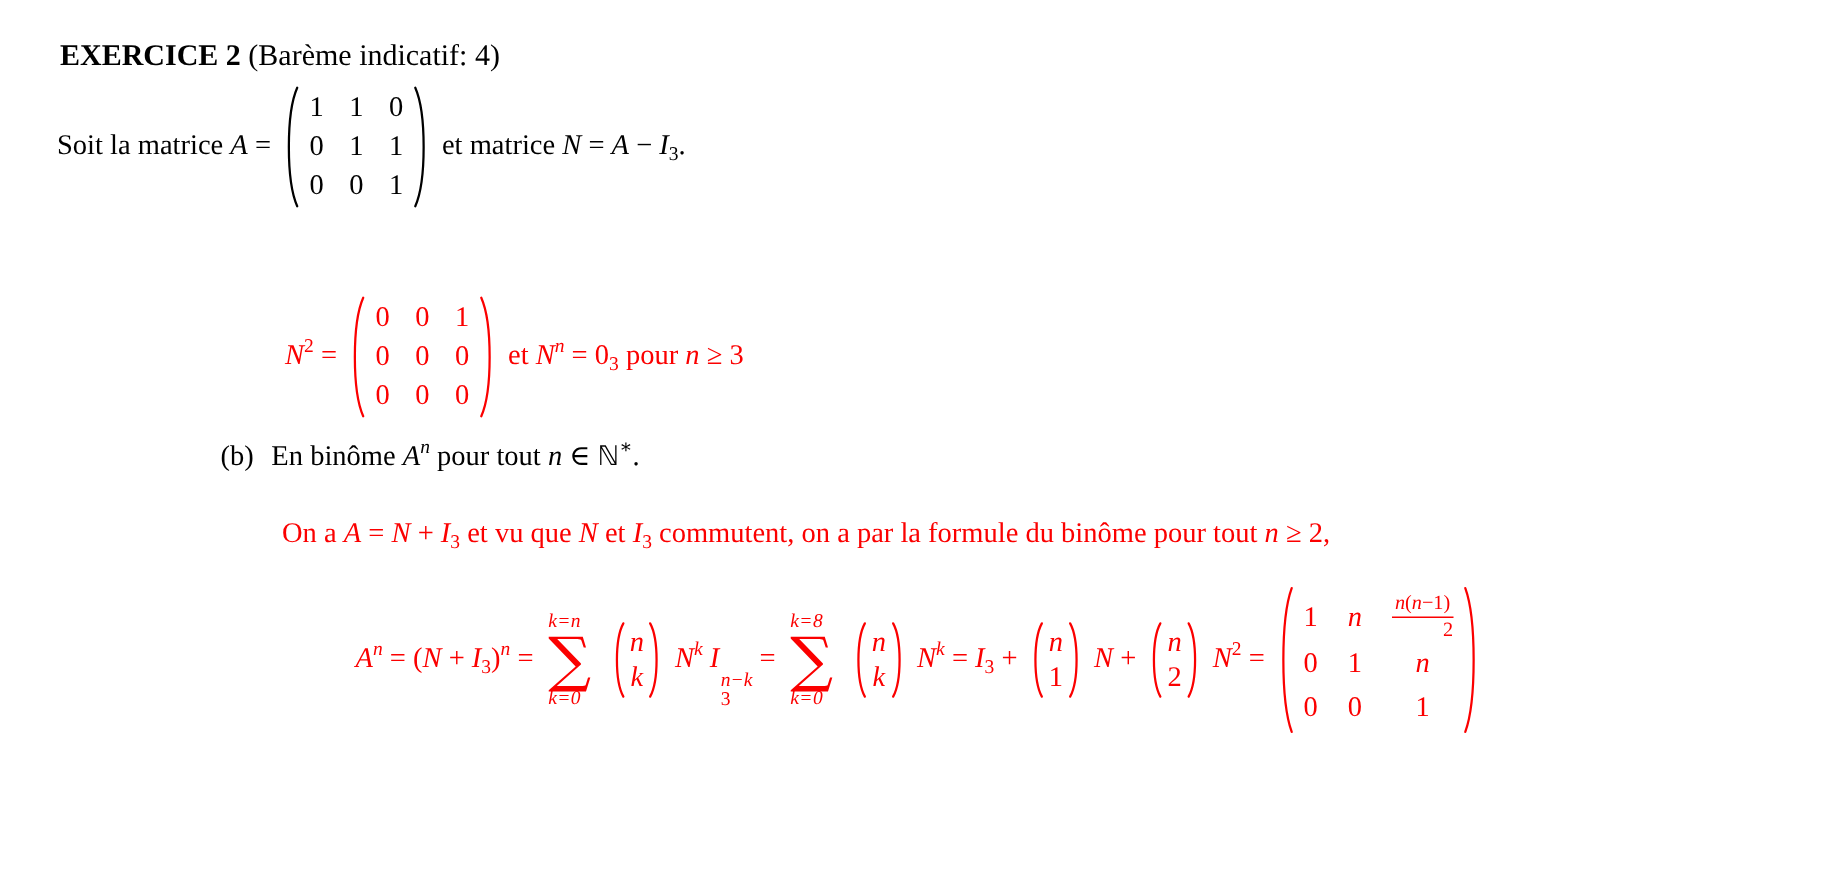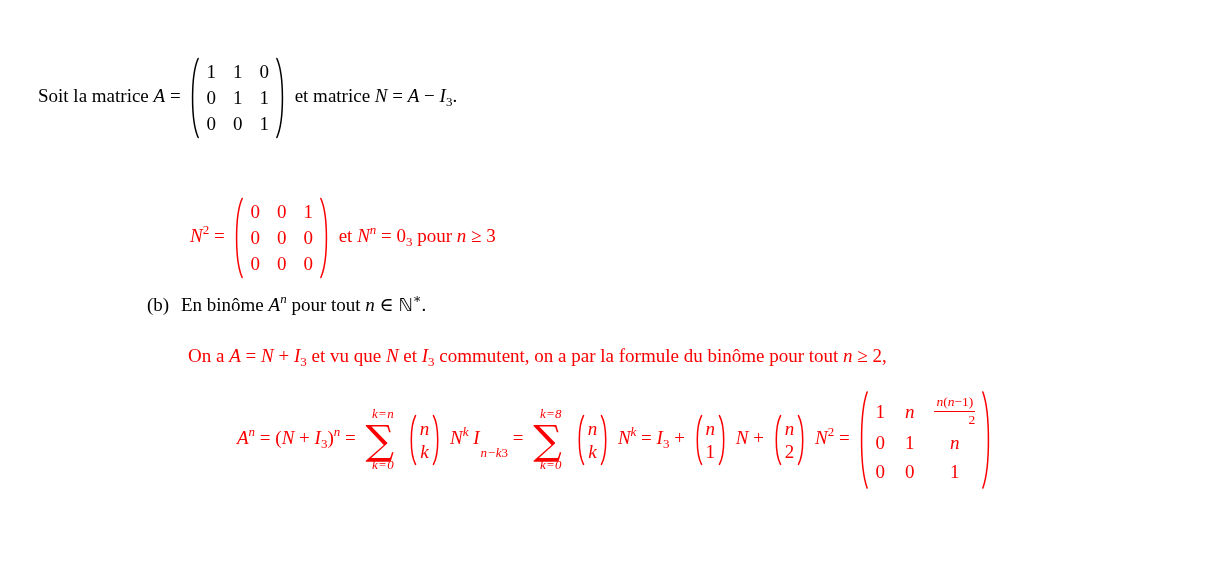--- a/index.html
+++ b/index.html
@@ -66,6 +66,10 @@
 
 <div class="page">
 
+  <div class="abs" id="line-title">
+    <span class="b">EXERCICE 2</span>
+    <span>(Barème indicatif: 4)</span>
+  </div>
 
   <div class="abs" id="line-intro">
     <span>Soit la matrice</span>

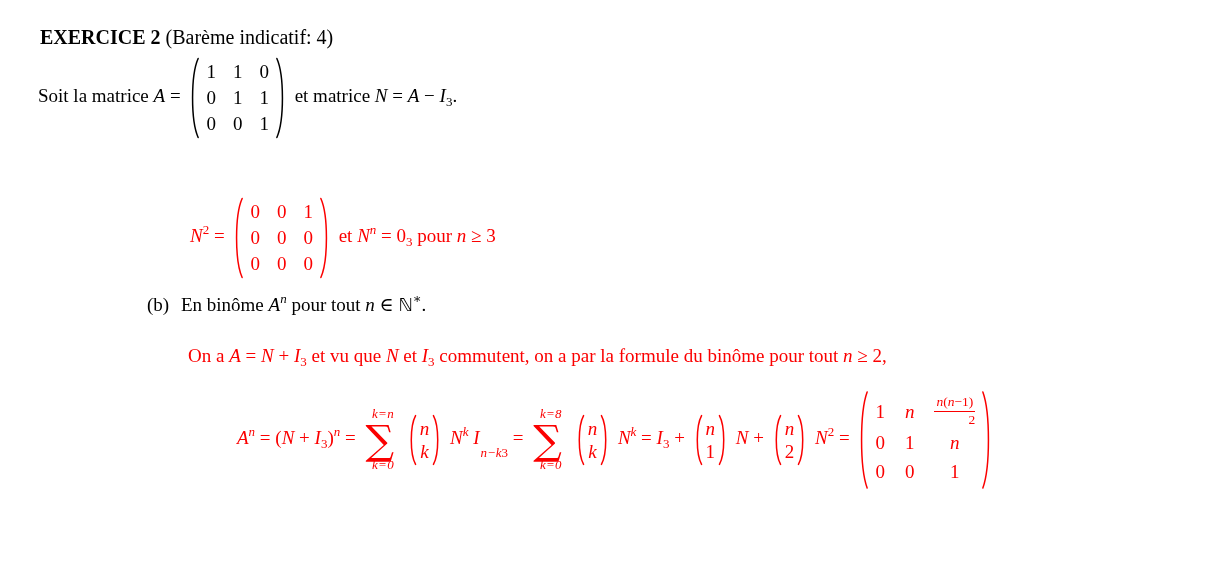--- a/index.html
+++ b/index.html
@@ -38,7 +38,7 @@
   .binom .bc { display:flex; flex-direction:column; align-items:center; line-height:23px; padding:0 3px; }
 
   
-  .sum { display:inline-flex; flex-direction:column; align-items:flex-end; vertical-align:middle; margin:0 5px; }
+  .sum { display:inline-flex; flex-direction:column; align-items:flex-start; vertical-align:middle; margin:0 5px; }
   .sum .lim { font-size:13px; font-style:italic; line-height:1.1; letter-spacing:0.3px; }
   .sum .sigma { font-size:40px; line-height:0.92; font-family:"DejaVu Serif","DejaVu Sans",serif; }
 

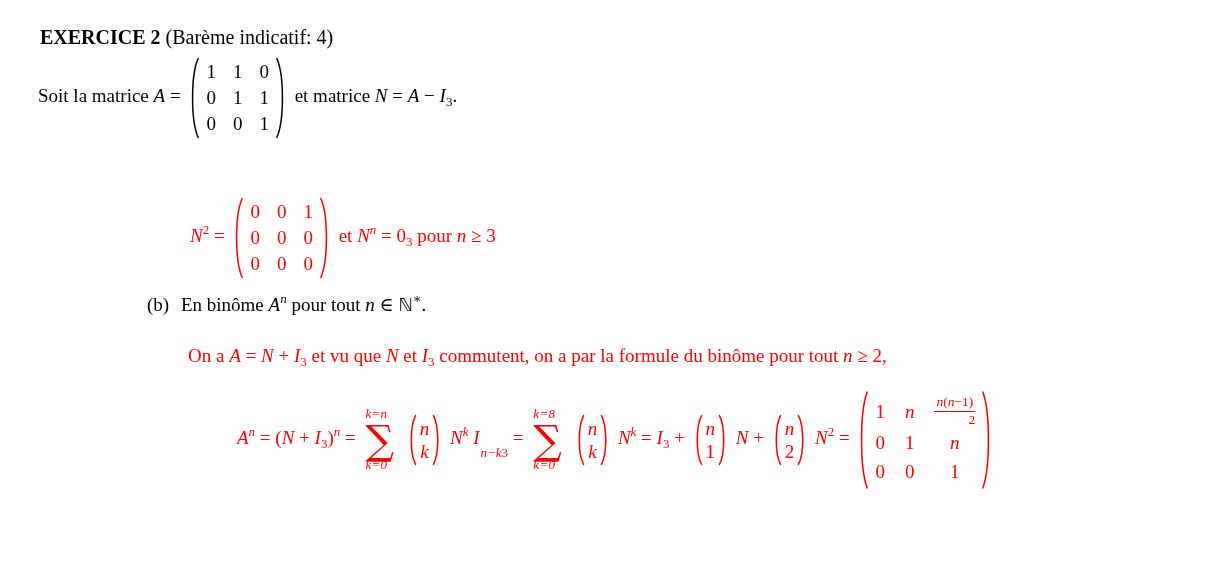--- a/index.html
+++ b/index.html
@@ -43,7 +43,7 @@
   .sum .sigma { font-size:40px; line-height:0.92; font-family:"DejaVu Serif","DejaVu Sans",serif; }
 
   
-  .stack { display:inline-flex; justify-content:center; align-items:flex-start;
+  .stack { display:inline-flex; flex-direction:column; justify-content:center; align-items:flex-start;
            height:38px; font-size:13px; line-height:1; vertical-align:-13px; margin-left:1px; }
   .stack .st { font-style:italic; }
 

